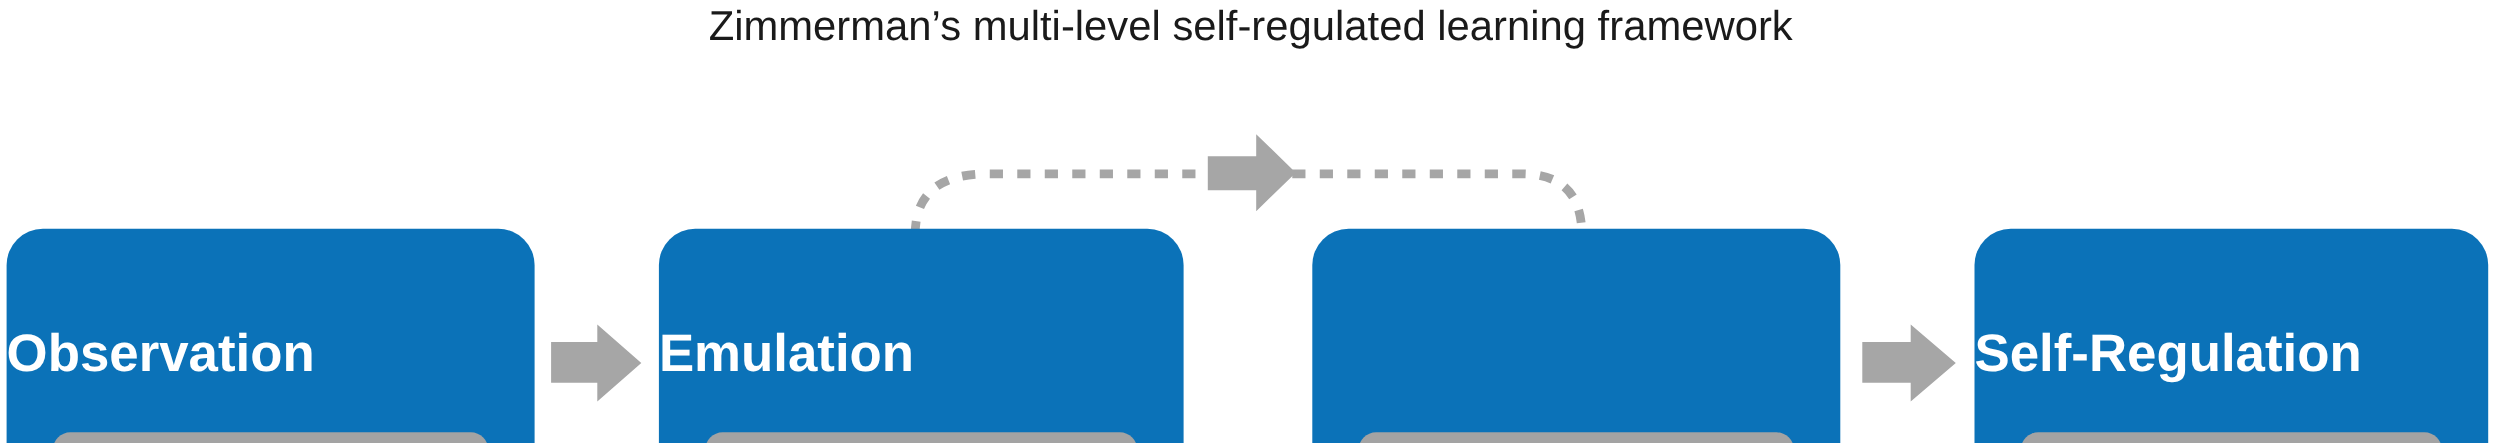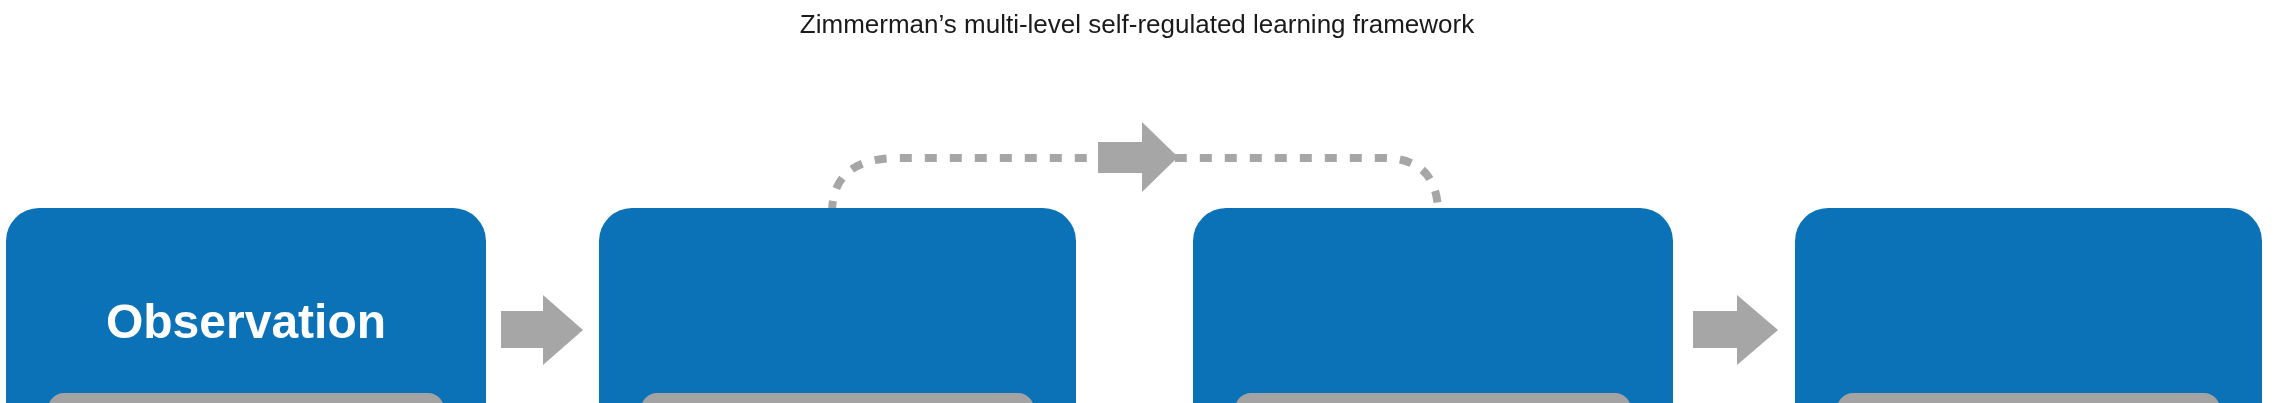--- a/index.html
+++ b/index.html
@@ -21,7 +21,7 @@
     left: 0;
     width: 100%;
     text-align: center;
-    font-size: 26px;
+    font-size: 38px;
     line-height: 44px;
     color: #1a1a1a;
     letter-spacing: 0px;

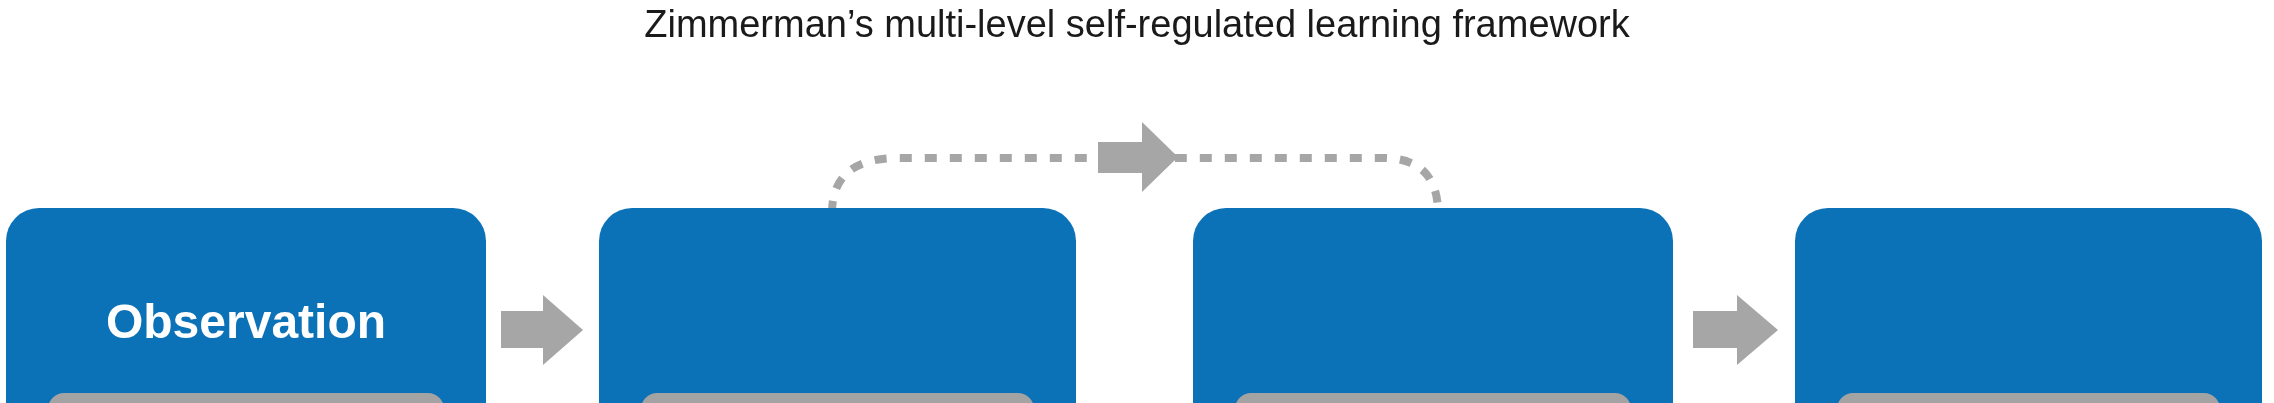--- a/index.html
+++ b/index.html
@@ -45,7 +45,7 @@
     top: 90px;
     left: 0;
     width: 100%;
-    text-align: center;
+    text-align: left;
     font-size: 48px;
     line-height: 48px;
     font-weight: bold;

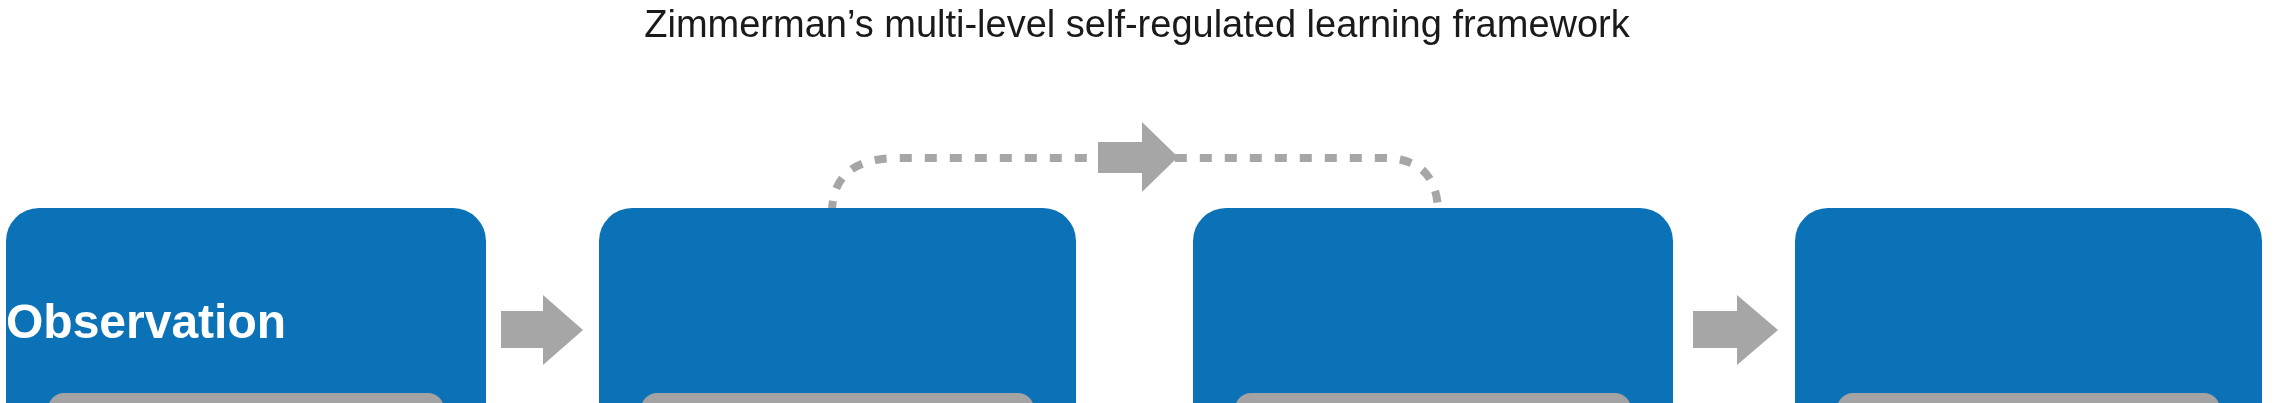--- a/index.html
+++ b/index.html
@@ -89,6 +89,7 @@
   </div>
 
   <div class="stage-box" id="box-emulation">
+    <div class="stage-label">Emulation</div>
     <div class="stage-inner-panel"></div>
   </div>
 

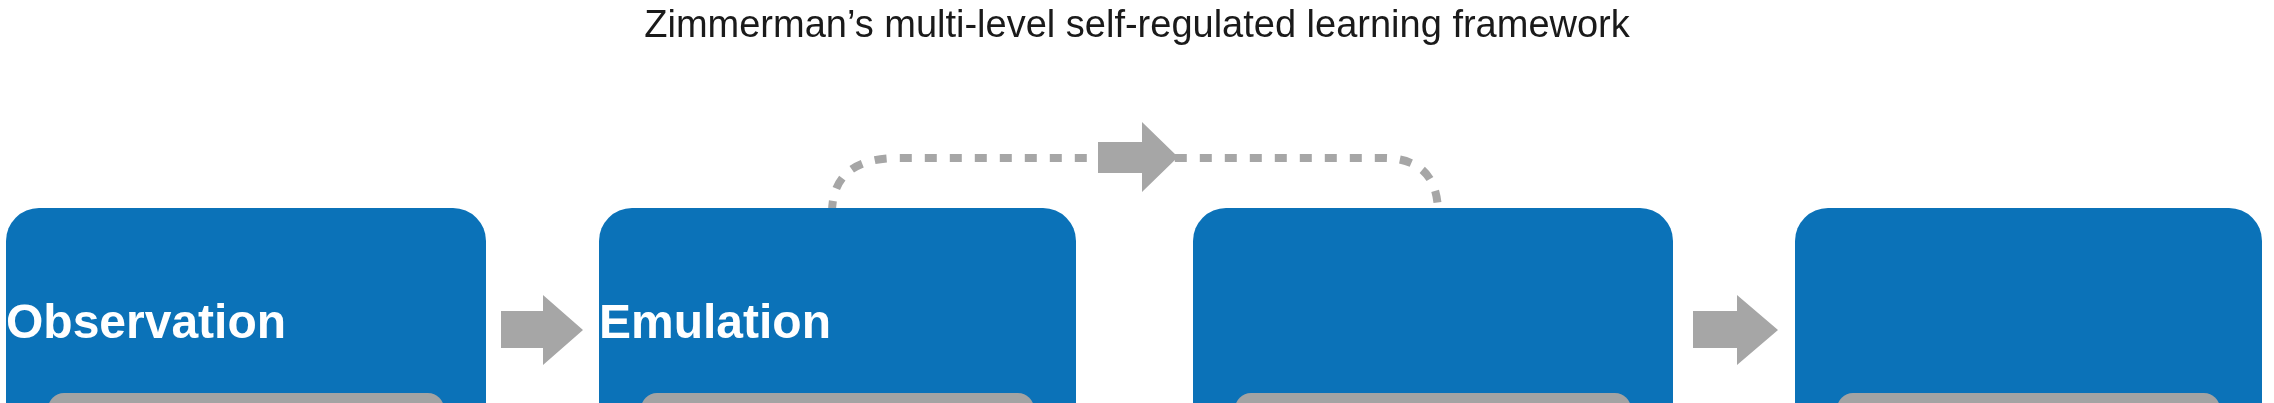--- a/index.html
+++ b/index.html
@@ -98,6 +98,7 @@
   </div>
 
   <div class="stage-box" id="box-self-regulation">
+    <div class="stage-label">Self-Regulation</div>
     <div class="stage-inner-panel"></div>
   </div>
 

